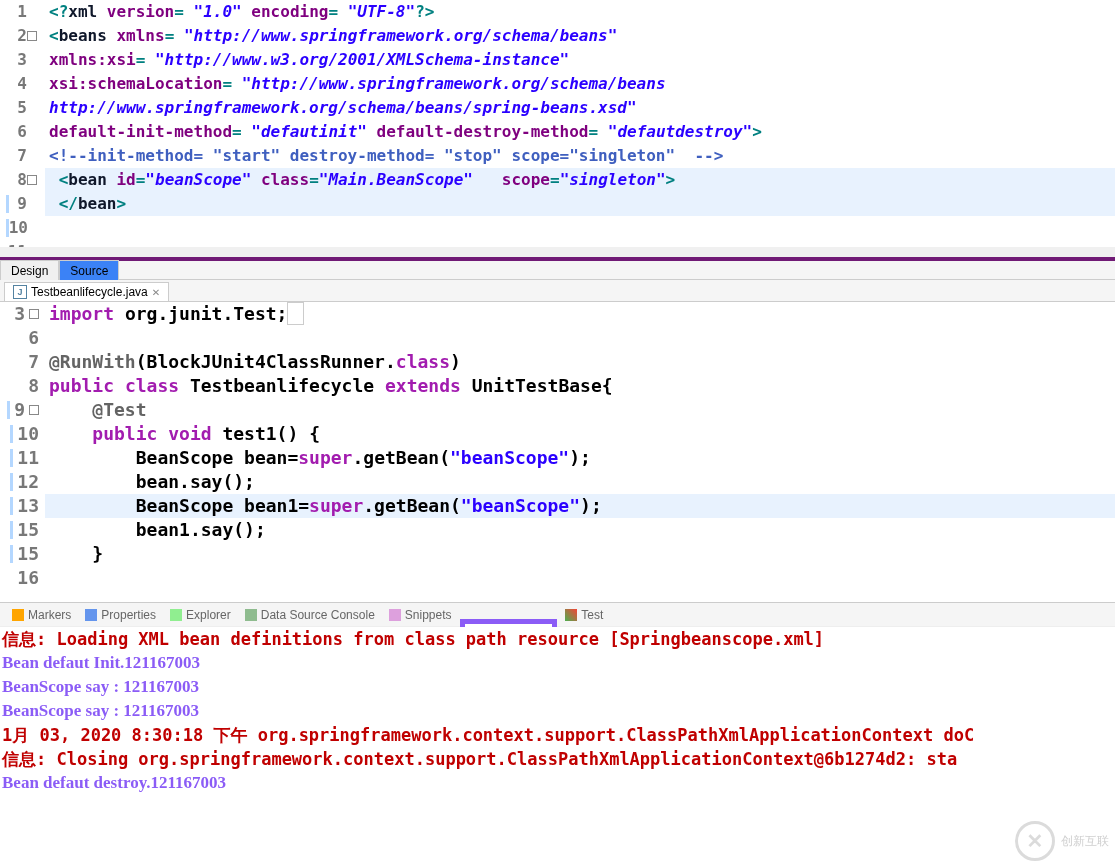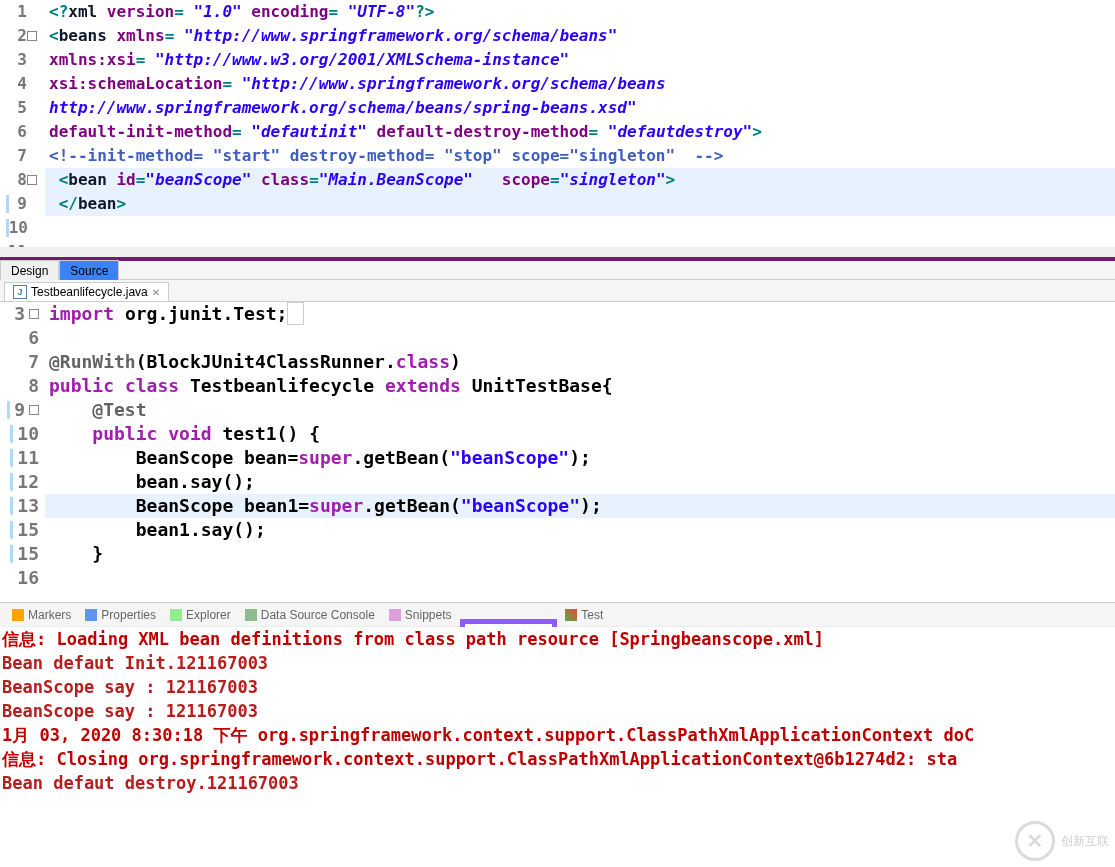--- a/index.html
+++ b/index.html
@@ -56,7 +56,7 @@
   
   .console { font-family: Consolas, monospace; font-size: 17px; font-weight: bold; line-height: 24px; white-space: pre; padding-left: 2px; overflow: hidden; flex: 1; background: #fff; }
   .c-red { color: #c00000; }
-  .c-black { color: #b91c1c; }
+  .c-black { color: #8b5cf6; font-family: Liberation Serif, serif; }
   
   
   .watermark { position: absolute; right: 6px; bottom: 6px; display: flex; align-items: center; gap: 6px; color: #bbb; font-size: 12px; opacity: 0.7; }

